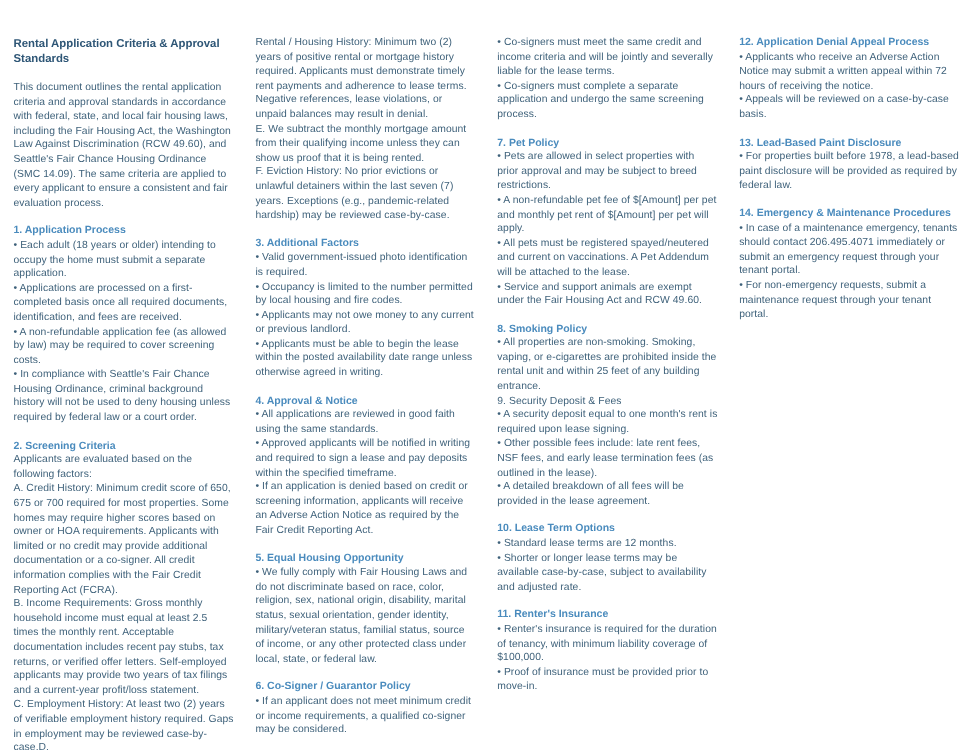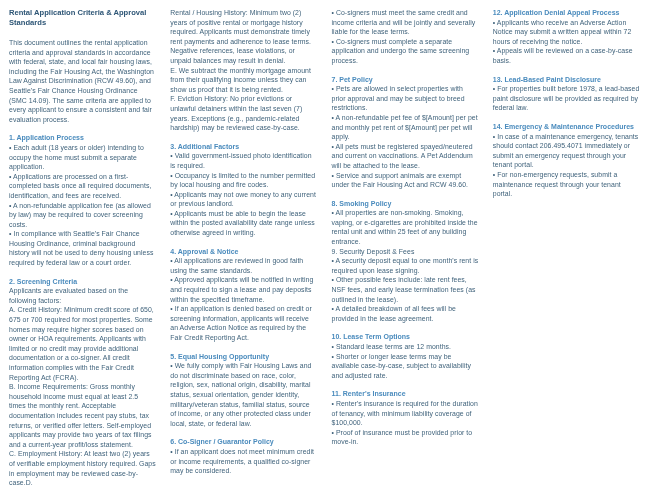--- a/index.html
+++ b/index.html
@@ -17,7 +17,7 @@
     box-sizing: border-box;
     width: 650px;
     height: 502px;
-    padding: 8px 10px 10px 9px;
+    padding: 24px 10px 10px 9px;
     background: #ffffff;
   }
   .columns {

